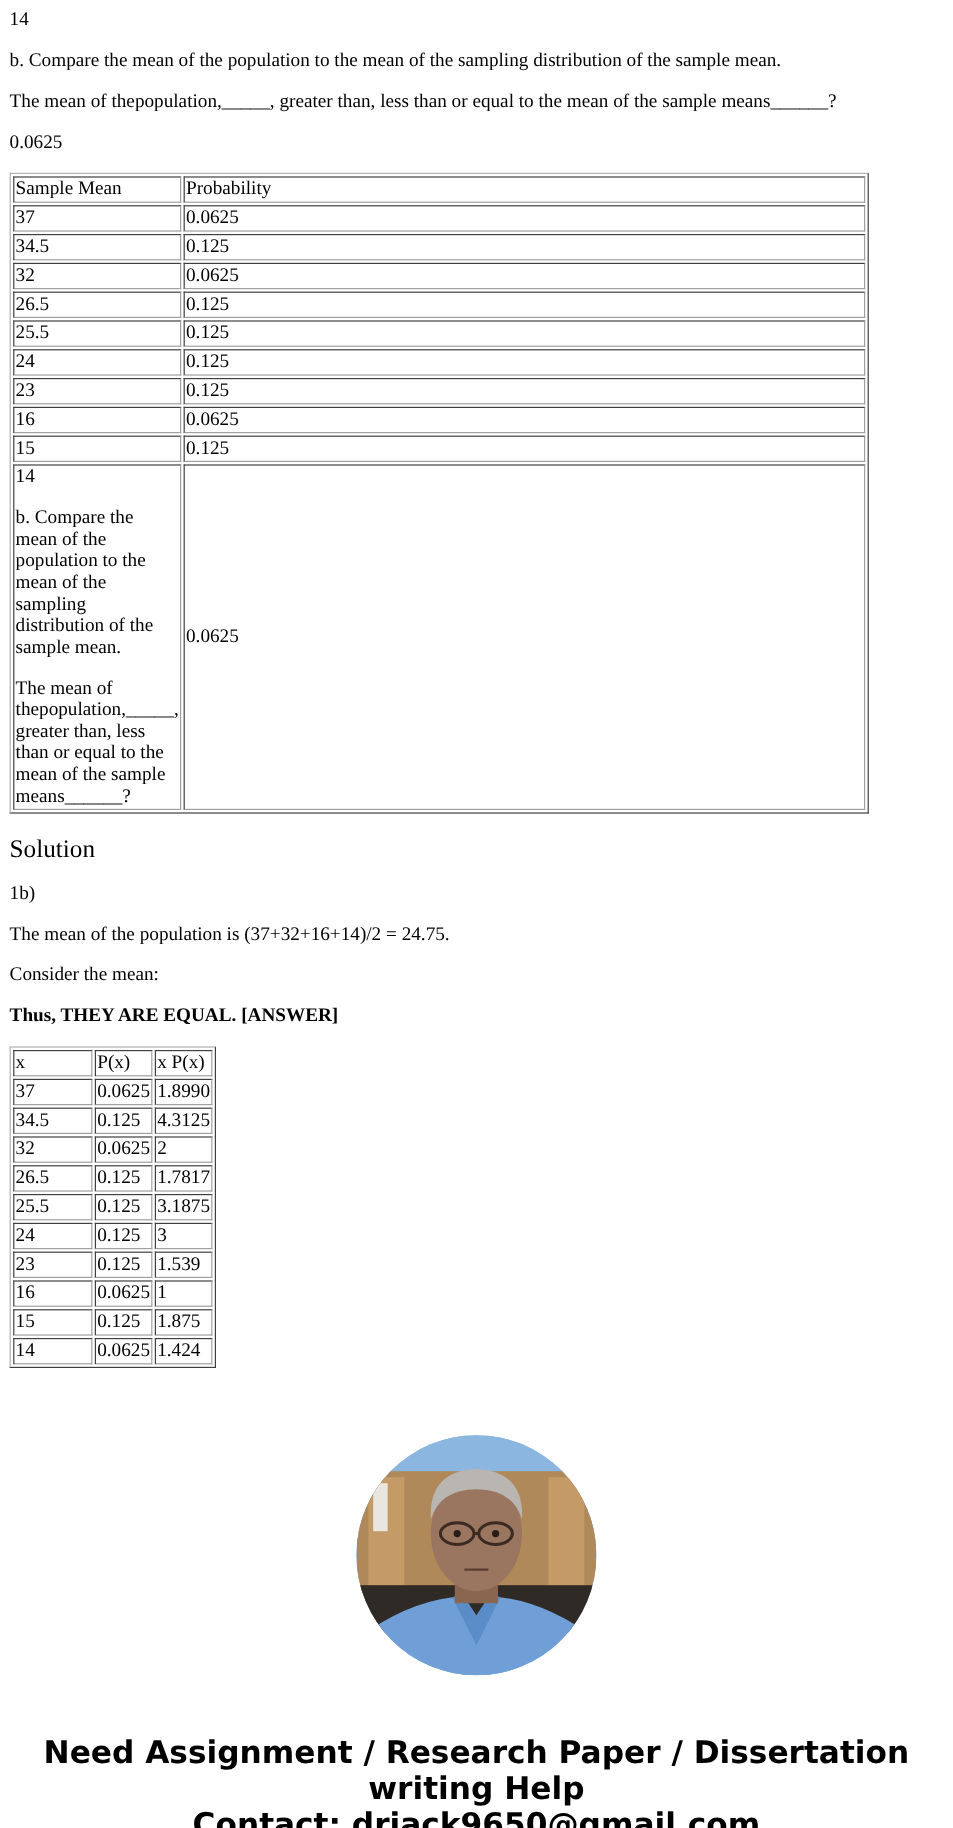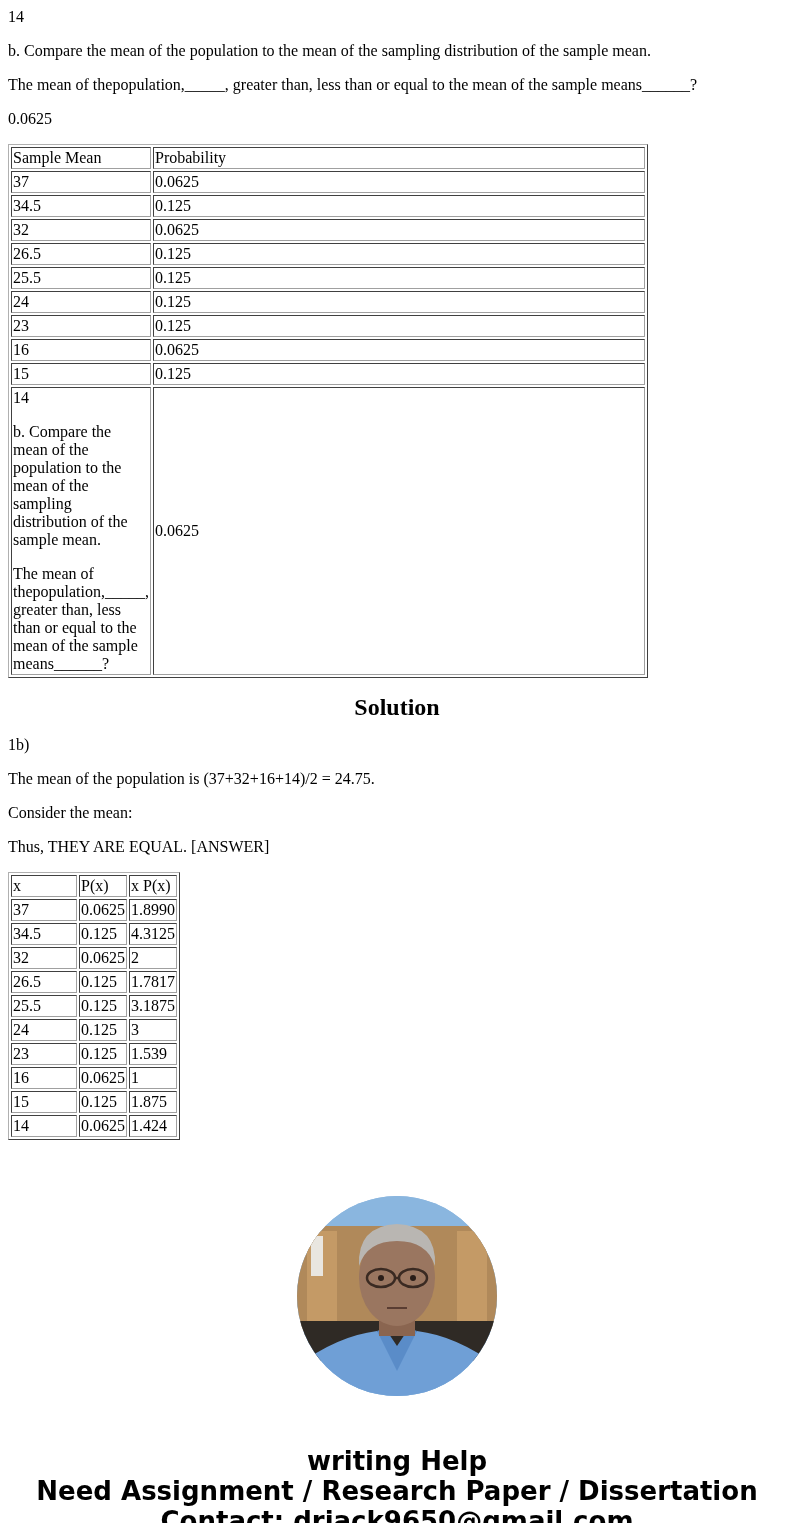--- a/index.html
+++ b/index.html
@@ -39,7 +39,7 @@
       vertical-align: middle;
       font-size: 16px;
     }
-    table.dist { width: 640px; margin-top: 16px; }
+    table.dist { width: 716px; margin-top: 16px; }
     table.dist td.c1 { width: 134px; }
     td.long-cell { vertical-align: top; }
     td.long-cell .sub { display: block; }

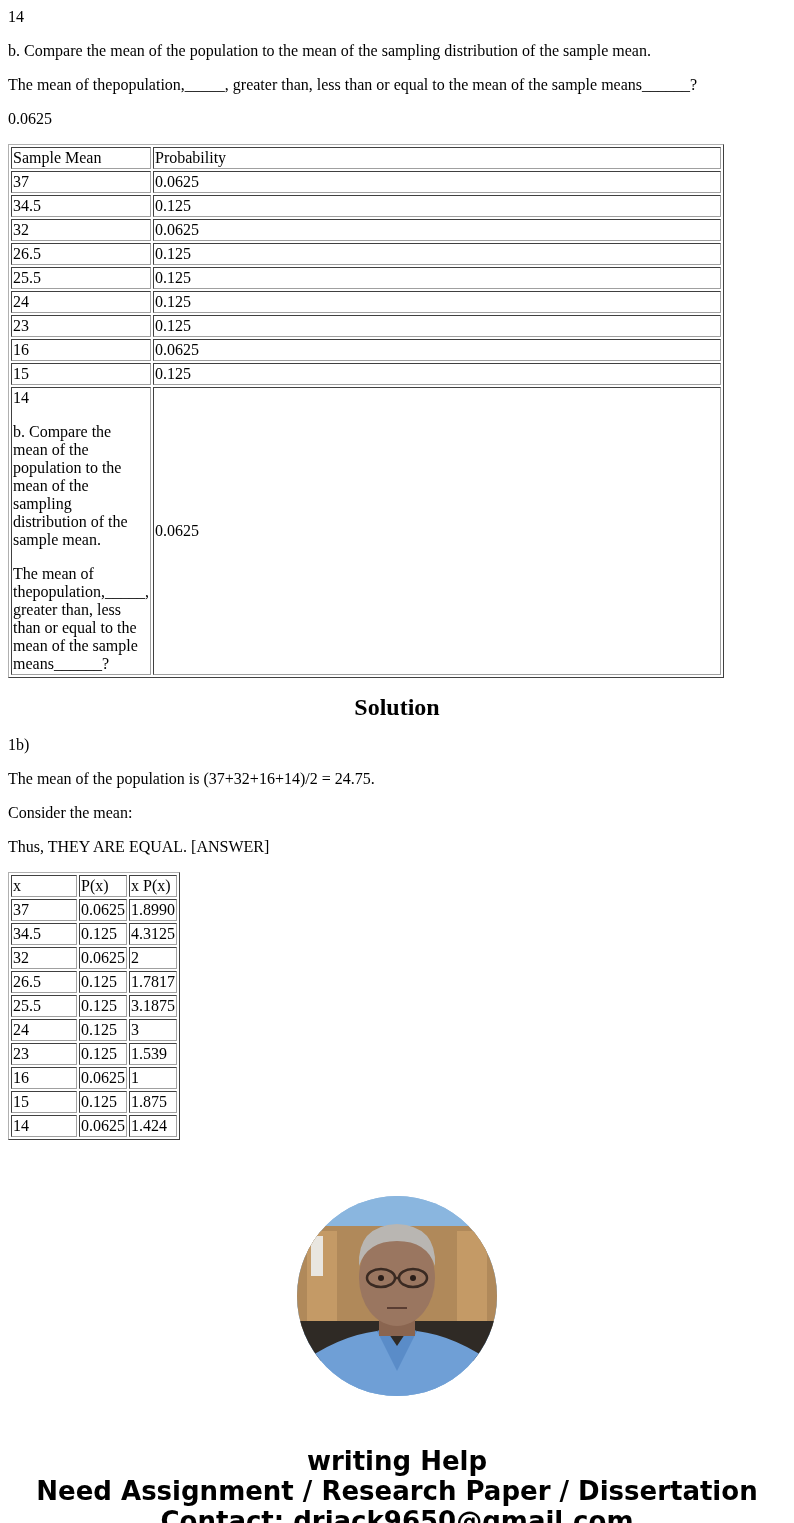--- a/index.html
+++ b/index.html
@@ -45,11 +45,10 @@
     td.long-cell .sub { display: block; }
     td.long-cell .gap { display: block; height: 16px; }
     h3.solution {
-      font-size: 24px;
-      font-weight: bold;
+      font-size: 21px;
+      font-weight: normal;
       margin: 18px 0;
       line-height: 22px;
-      text-align: center;
     }
     p.answer { font-weight: normal; }
     table.exp { margin-top: 16px; }

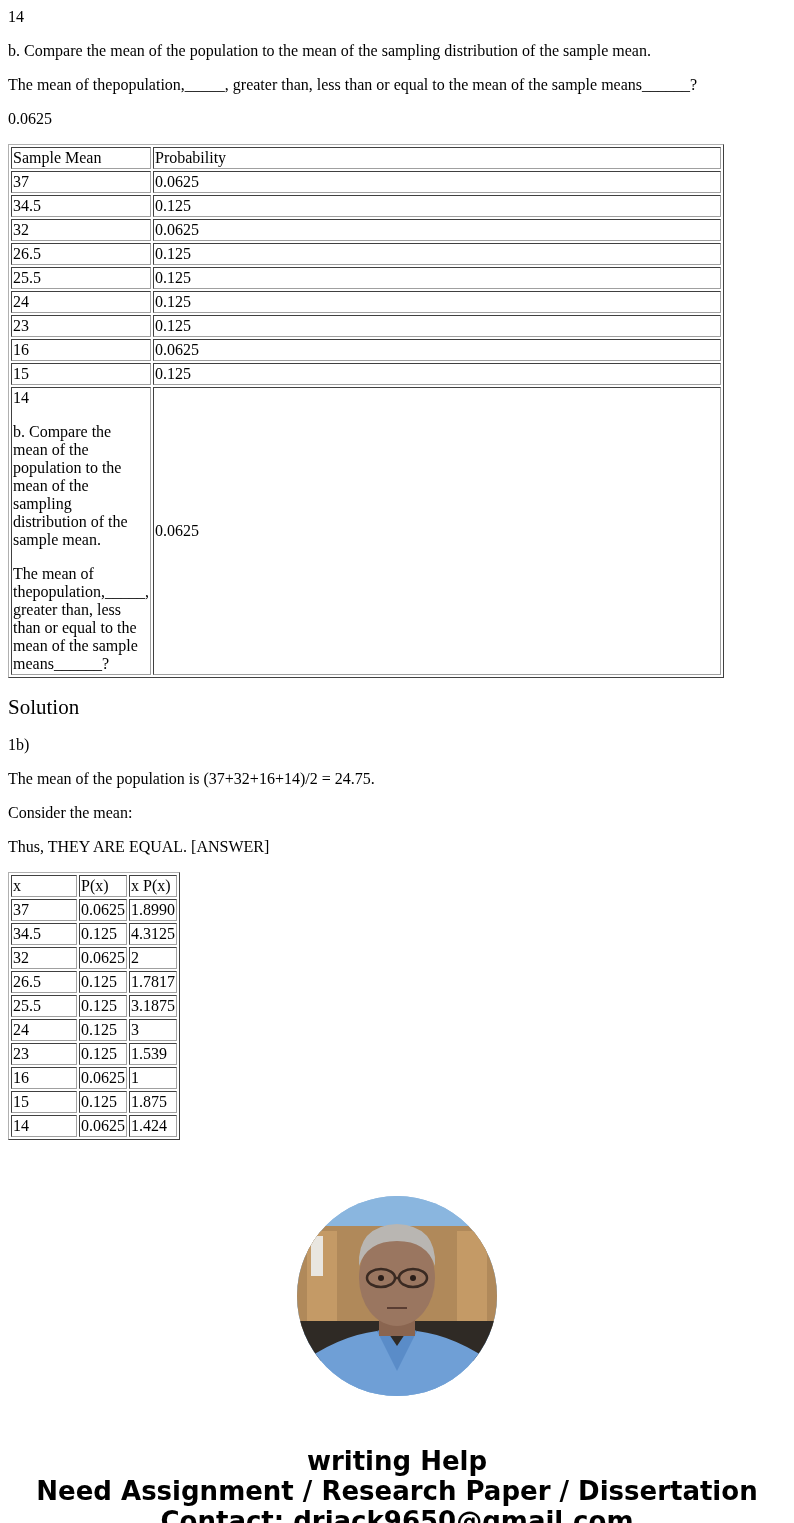--- a/index.html
+++ b/index.html
@@ -50,7 +50,7 @@
       margin: 18px 0;
       line-height: 22px;
     }
-    p.answer { font-weight: normal; }
+    p.answer { font-weight: bold; }
     table.exp { margin-top: 16px; }
     .avatar-wrap {
       display: flex;

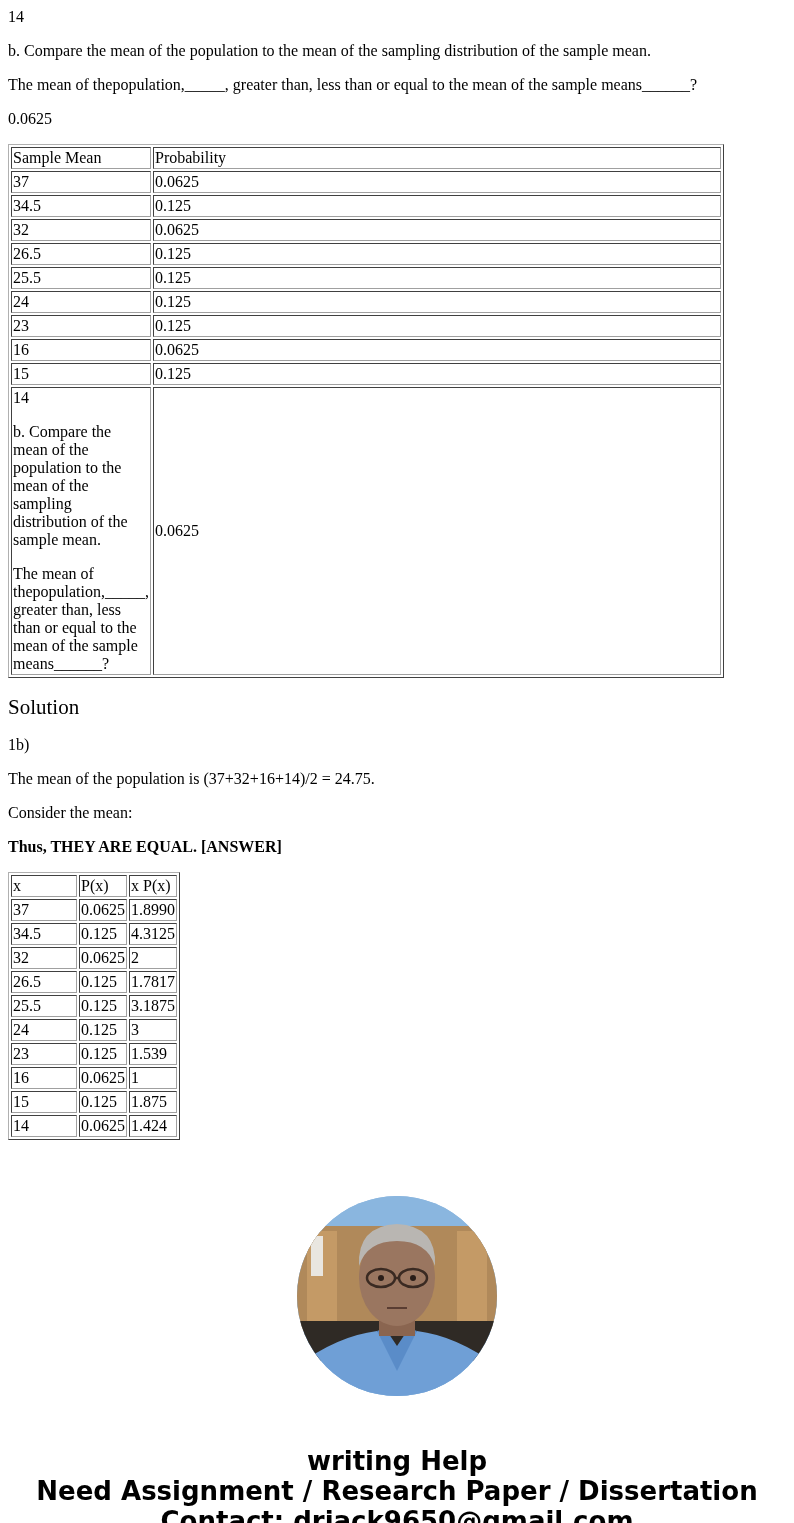--- a/index.html
+++ b/index.html
@@ -241,8 +241,8 @@
 </div>
 
 <div class="footer">
+  <div>Need Assignment / Research Paper / Dissertation</div>
   <div>writing Help</div>
-  <div>Need Assignment / Research Paper / Dissertation</div>
   <div>Contact: drjack9650@gmail.com</div>
 </div>
 

